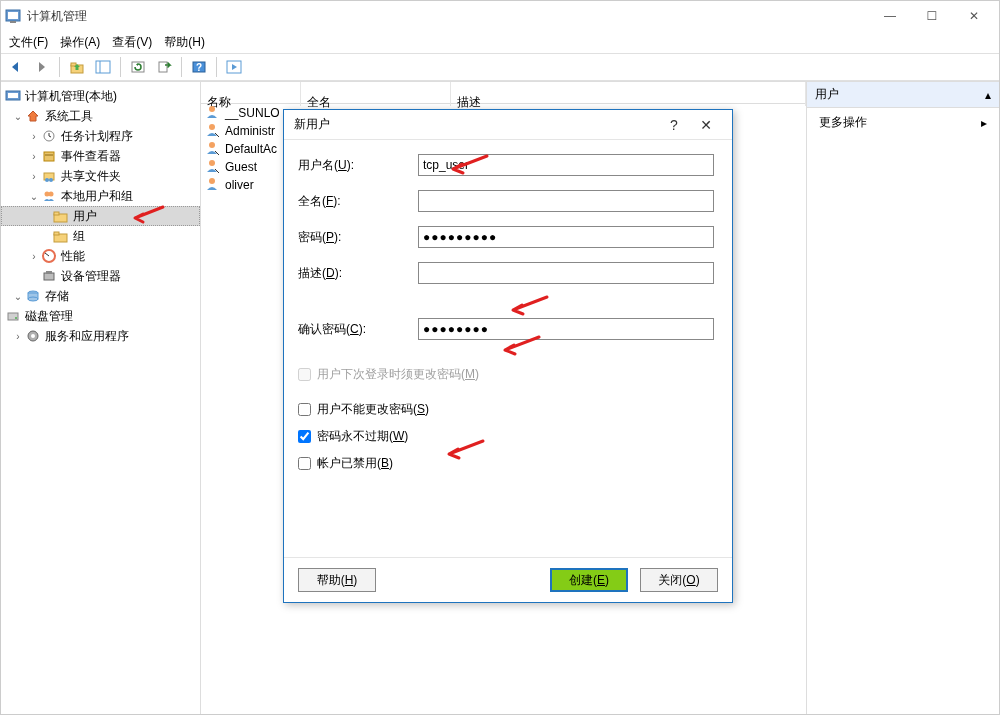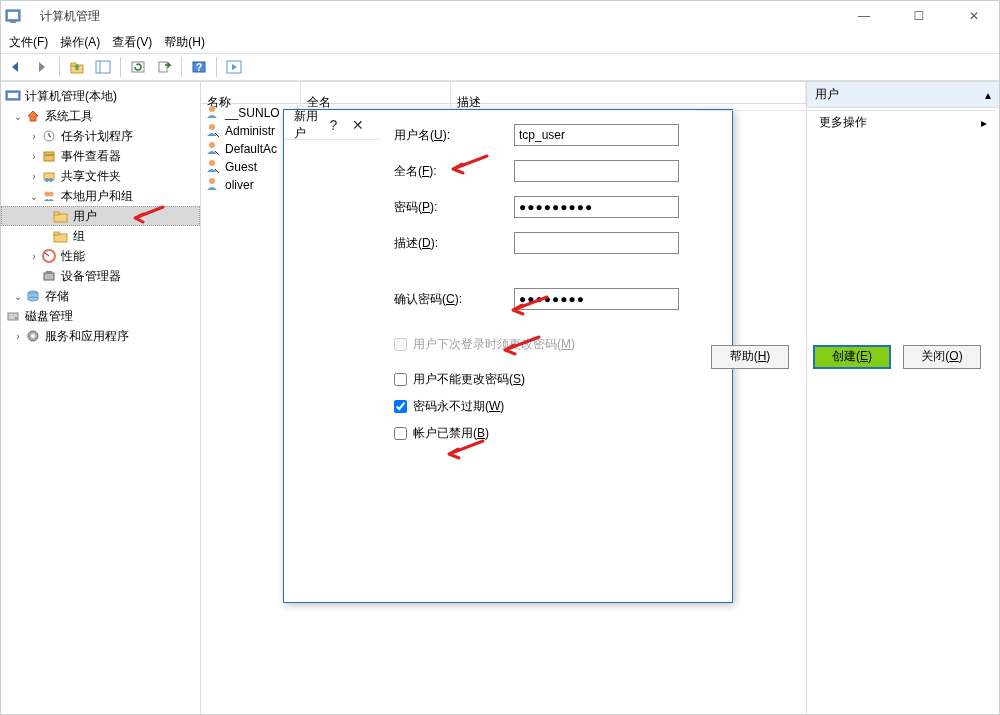--- a/index.html
+++ b/index.html
@@ -5,7 +5,7 @@
   * { box-sizing: border-box; font-family: "Microsoft YaHei", "Segoe UI", sans-serif; }
   html,body { margin:0; padding:0; width:1000px; height:715px; background:#fff; overflow:hidden; }
   .window { position:relative; width:1000px; height:715px; border:1px solid #ccc; background:#fff; display:flex; flex-direction:column; }
-  .titlebar { height:30px; display:flex; align-items:center; padding:0 4px; font-size:12px; color:#333;gap:13px; }
+  .titlebar { height:30px; display:flex; align-items:center; padding:0 4px; font-size:12px; color:#333; }
   .titlebar .icon16 { width:16px; height:16px; margin-right:6px; display:flex; align-items:center; justify-content:center; }
   .titlebar .spacer { flex:1; }
   .win-btn { width:42px; height:28px; display:flex; align-items:center; justify-content:center; font-size:12px; color:#555; cursor:pointer; }

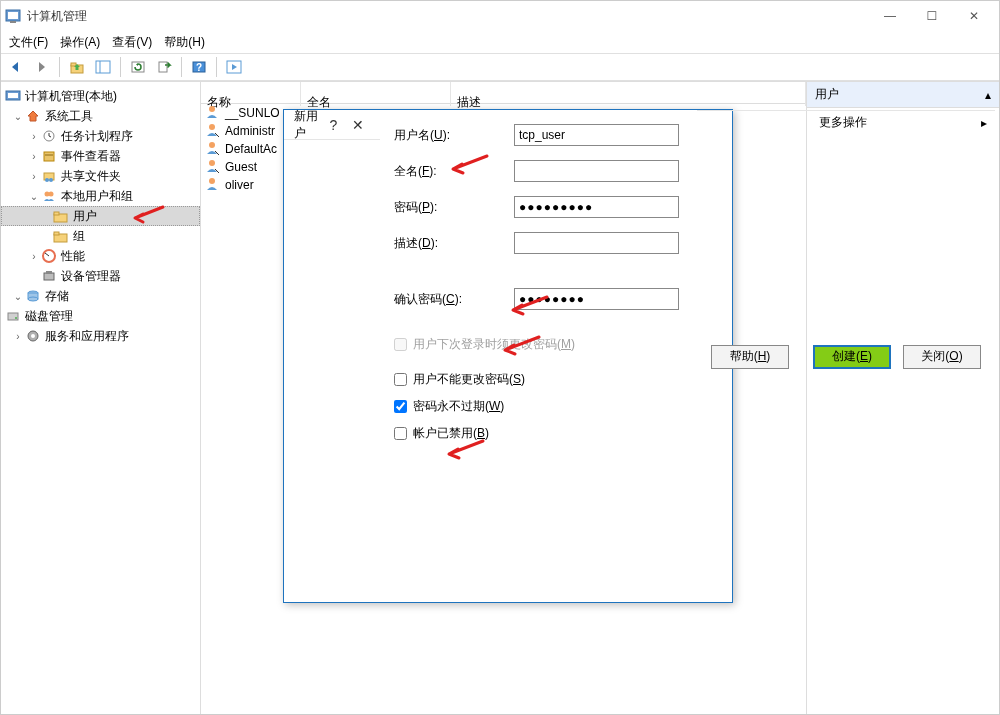--- a/index.html
+++ b/index.html
@@ -31,7 +31,7 @@
   .actions-sub { background:#e8f0fc; padding:4px 8px; display:flex; align-items:center; justify-content:space-between; border-bottom:1px solid #ddd; }
   .actions-item { padding:6px 12px; display:flex; align-items:center; justify-content:space-between; }
   
-  .dialog { position:absolute; left:282px; top:108px; width:450px; height:494px; background:#fff; border:1px solid #1e73be; box-shadow:2px 2px 8px rgba(0,0,0,.25); display:flex; flex-direction:row; font-size:12px; }
+  .dialog { position:absolute; left:282px; top:108px; width:450px; height:494px; background:#fff; border:1px solid #1e73be; box-shadow:2px 2px 8px rgba(0,0,0,.25); display:flex; flex-direction:column; font-size:12px; }
   .dlg-title { height:30px; display:flex; align-items:center; padding:0 10px; border-bottom:1px solid #e5e5e5; }
   .dlg-title .spacer { flex:1; }
   .dlg-ctl { width:32px; height:24px; display:flex; align-items:center; justify-content:center; font-size:14px; color:#333; cursor:pointer; }

